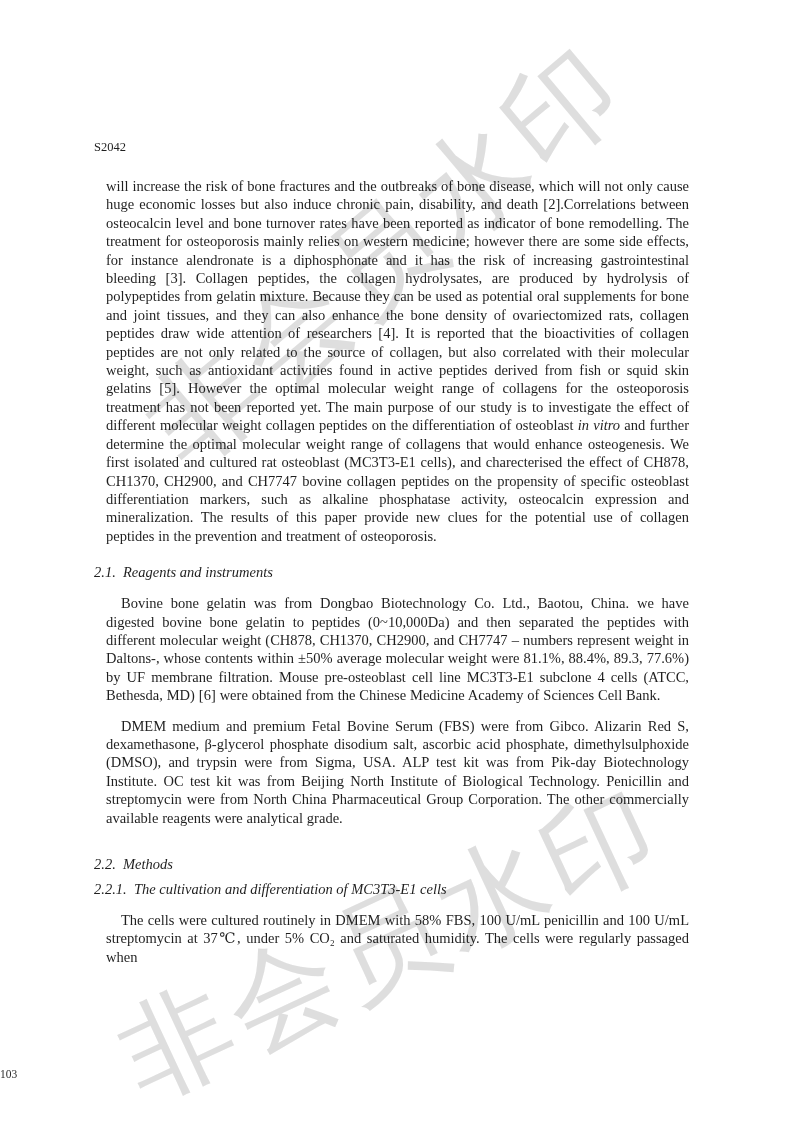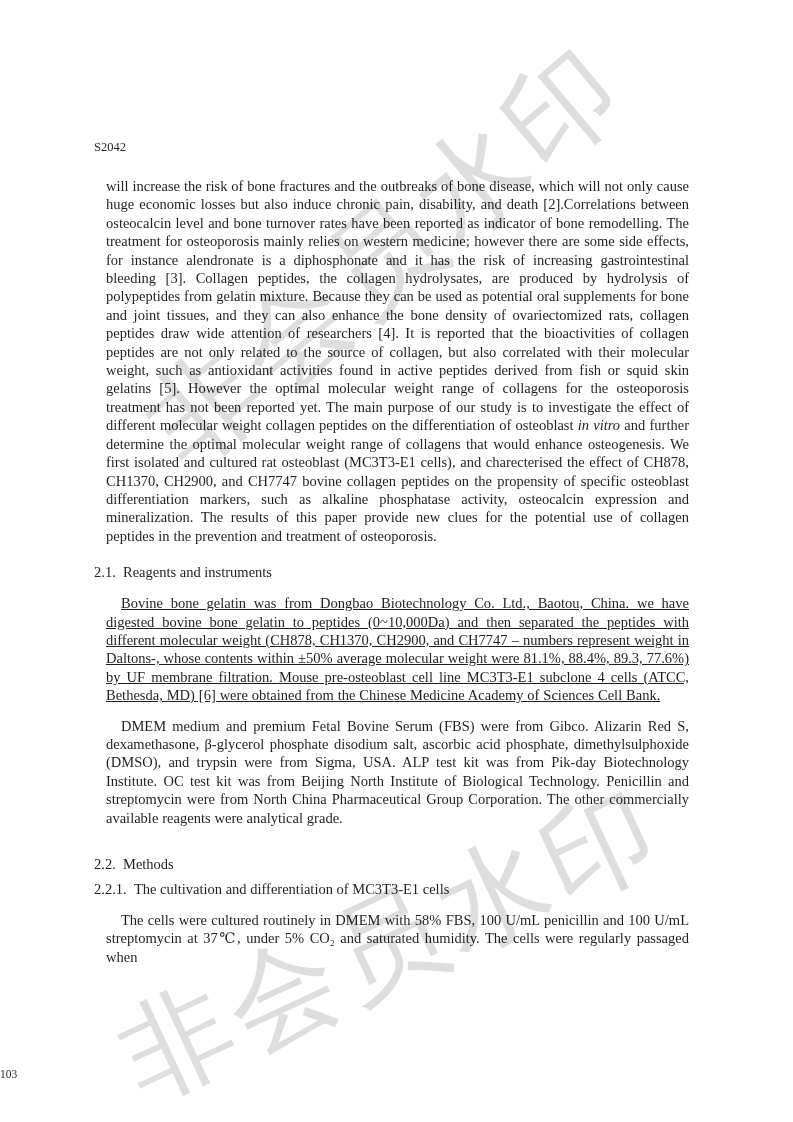--- a/index.html
+++ b/index.html
@@ -89,6 +89,7 @@
   }
   .heading-italic {
     margin: 18px 0 0 0;
+    font-style: italic;
     font-weight: normal;
     font-size: 14.5px;
     line-height: 19px;

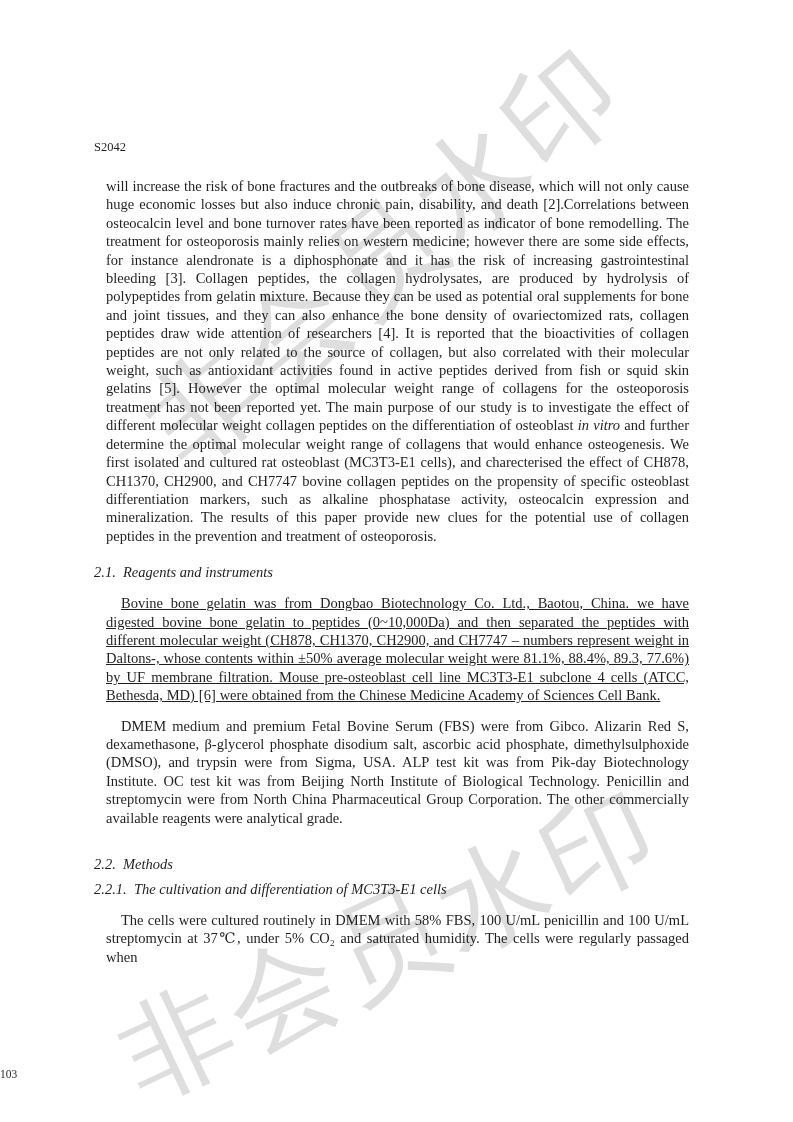--- a/index.html
+++ b/index.html
@@ -94,7 +94,7 @@
     font-size: 14.5px;
     line-height: 19px;
   }
-  .gap-before-para { margin-top: 7px; text-decoration: underline; }
+  .gap-before-para { margin-top: 7px; }
   .h22  { margin-top: 28px; }
   .h221 { margin-top: 6px; }
   

